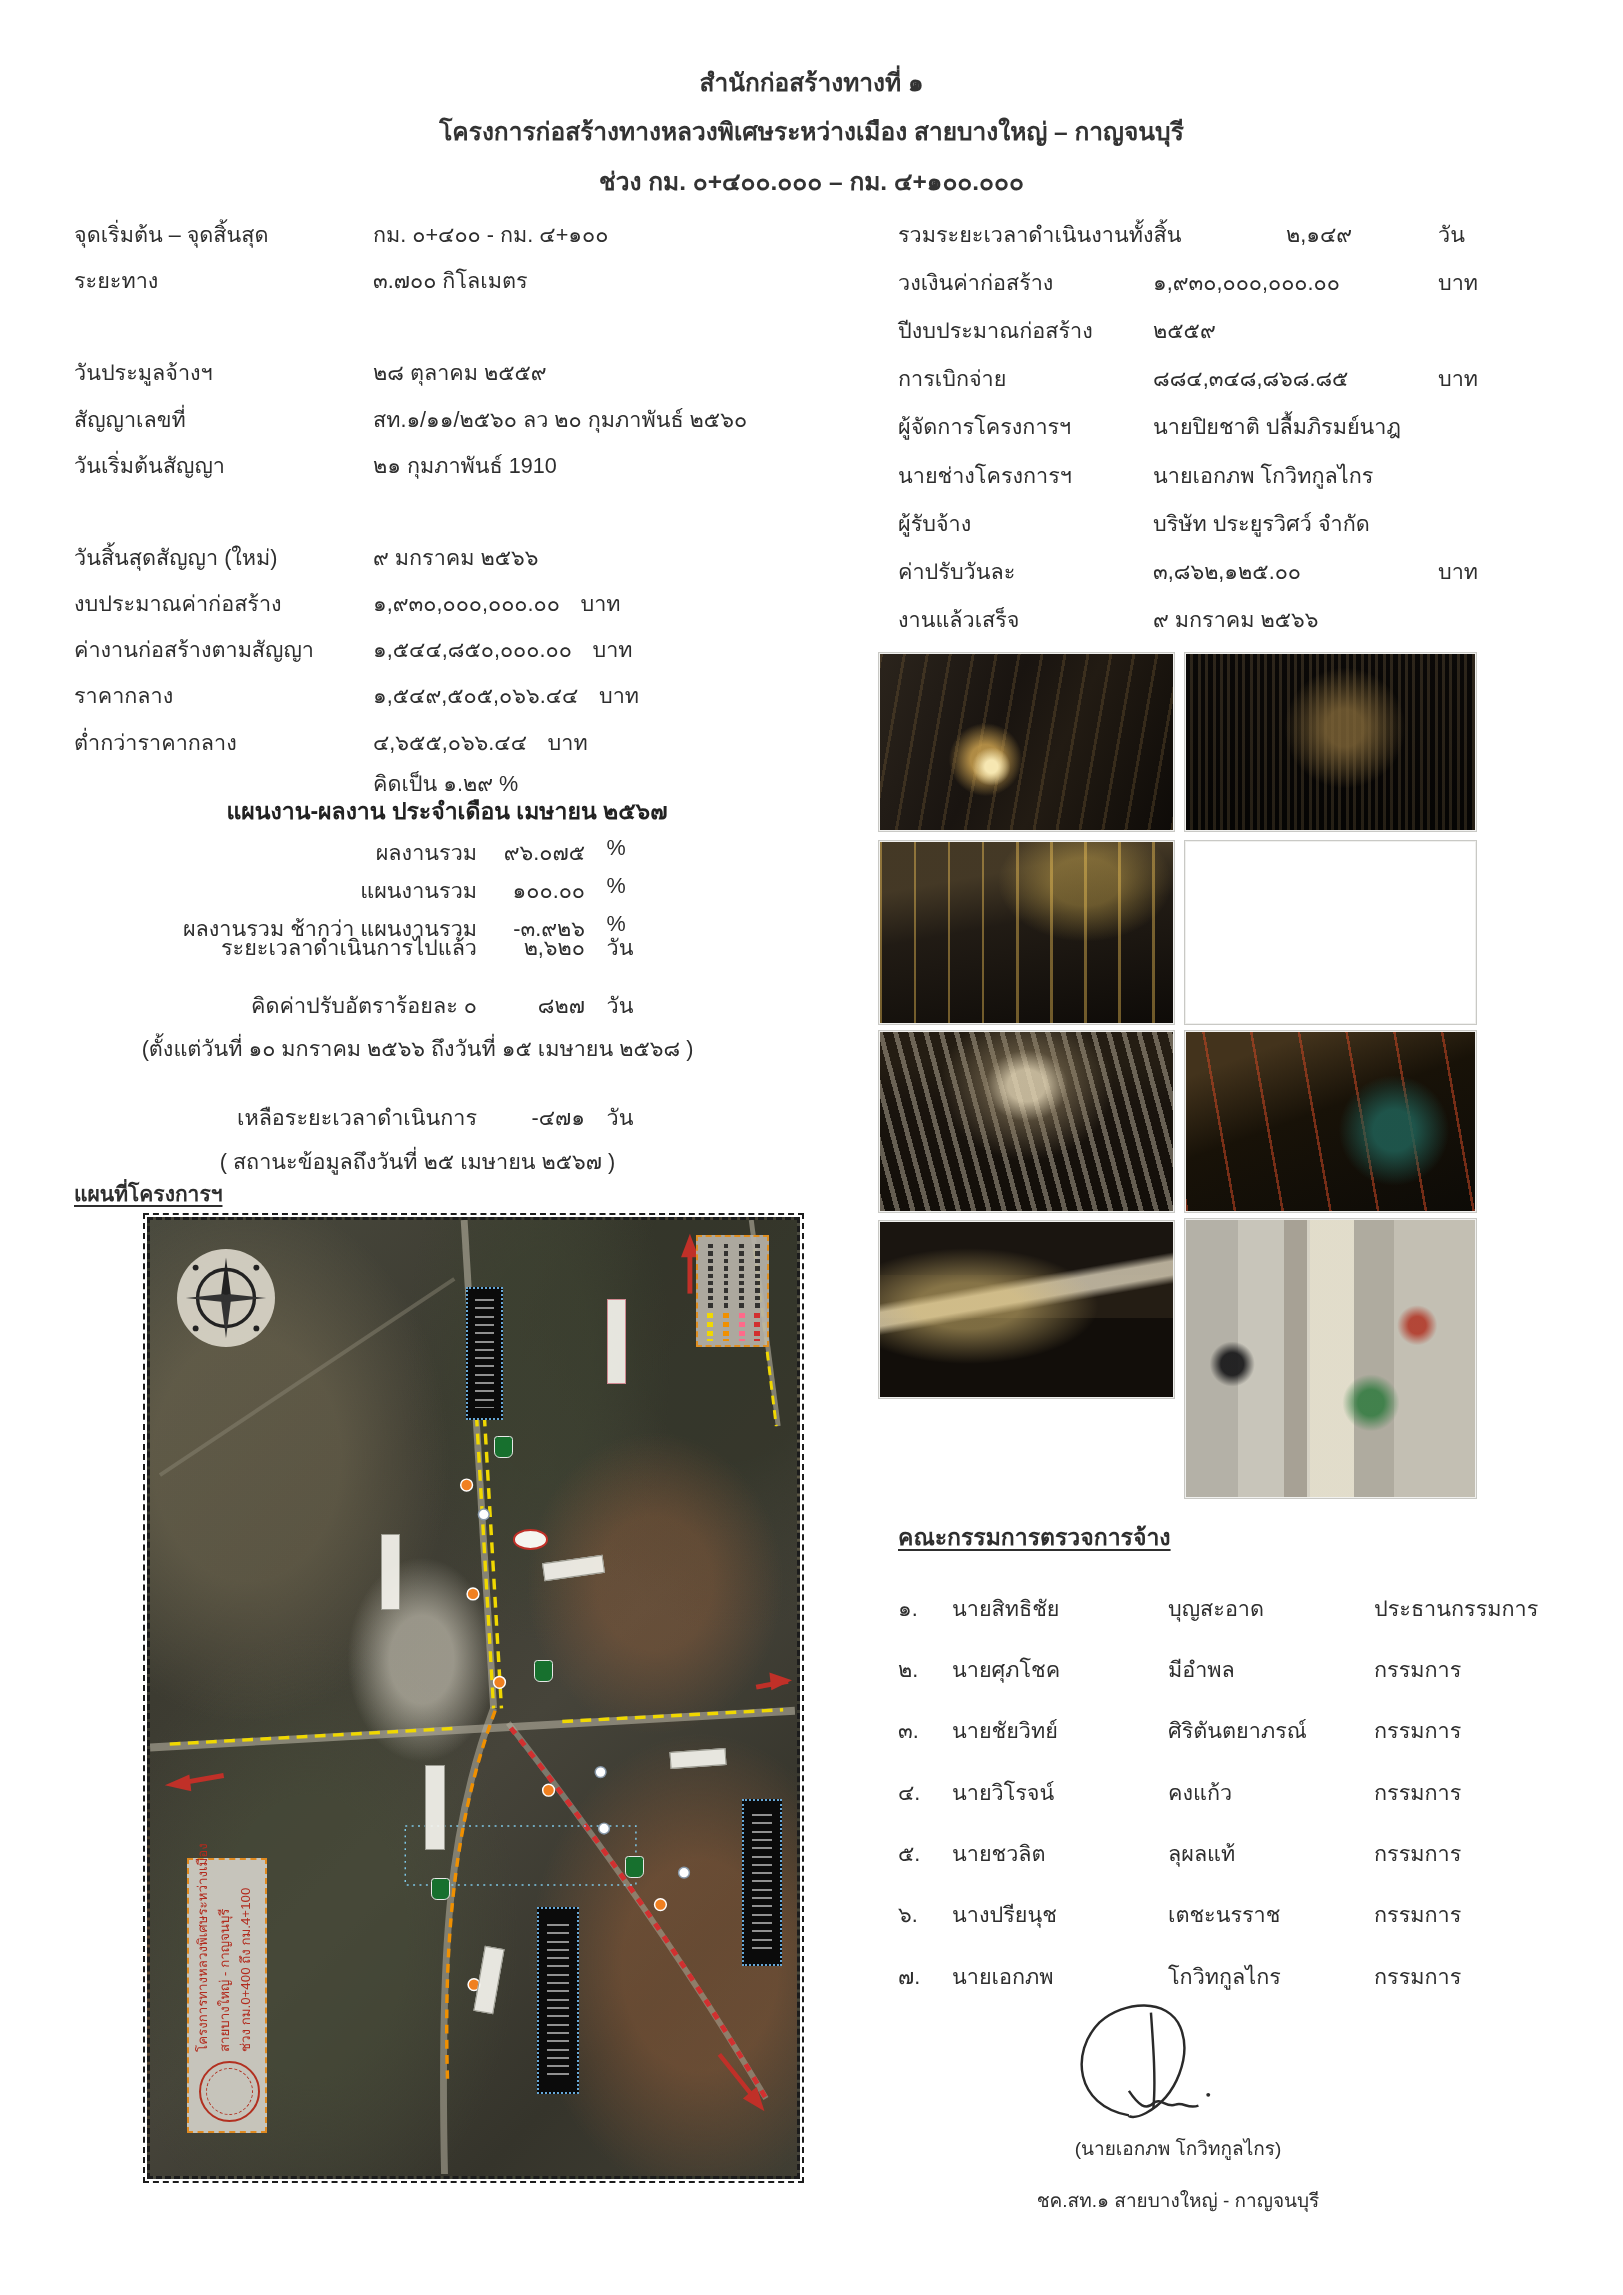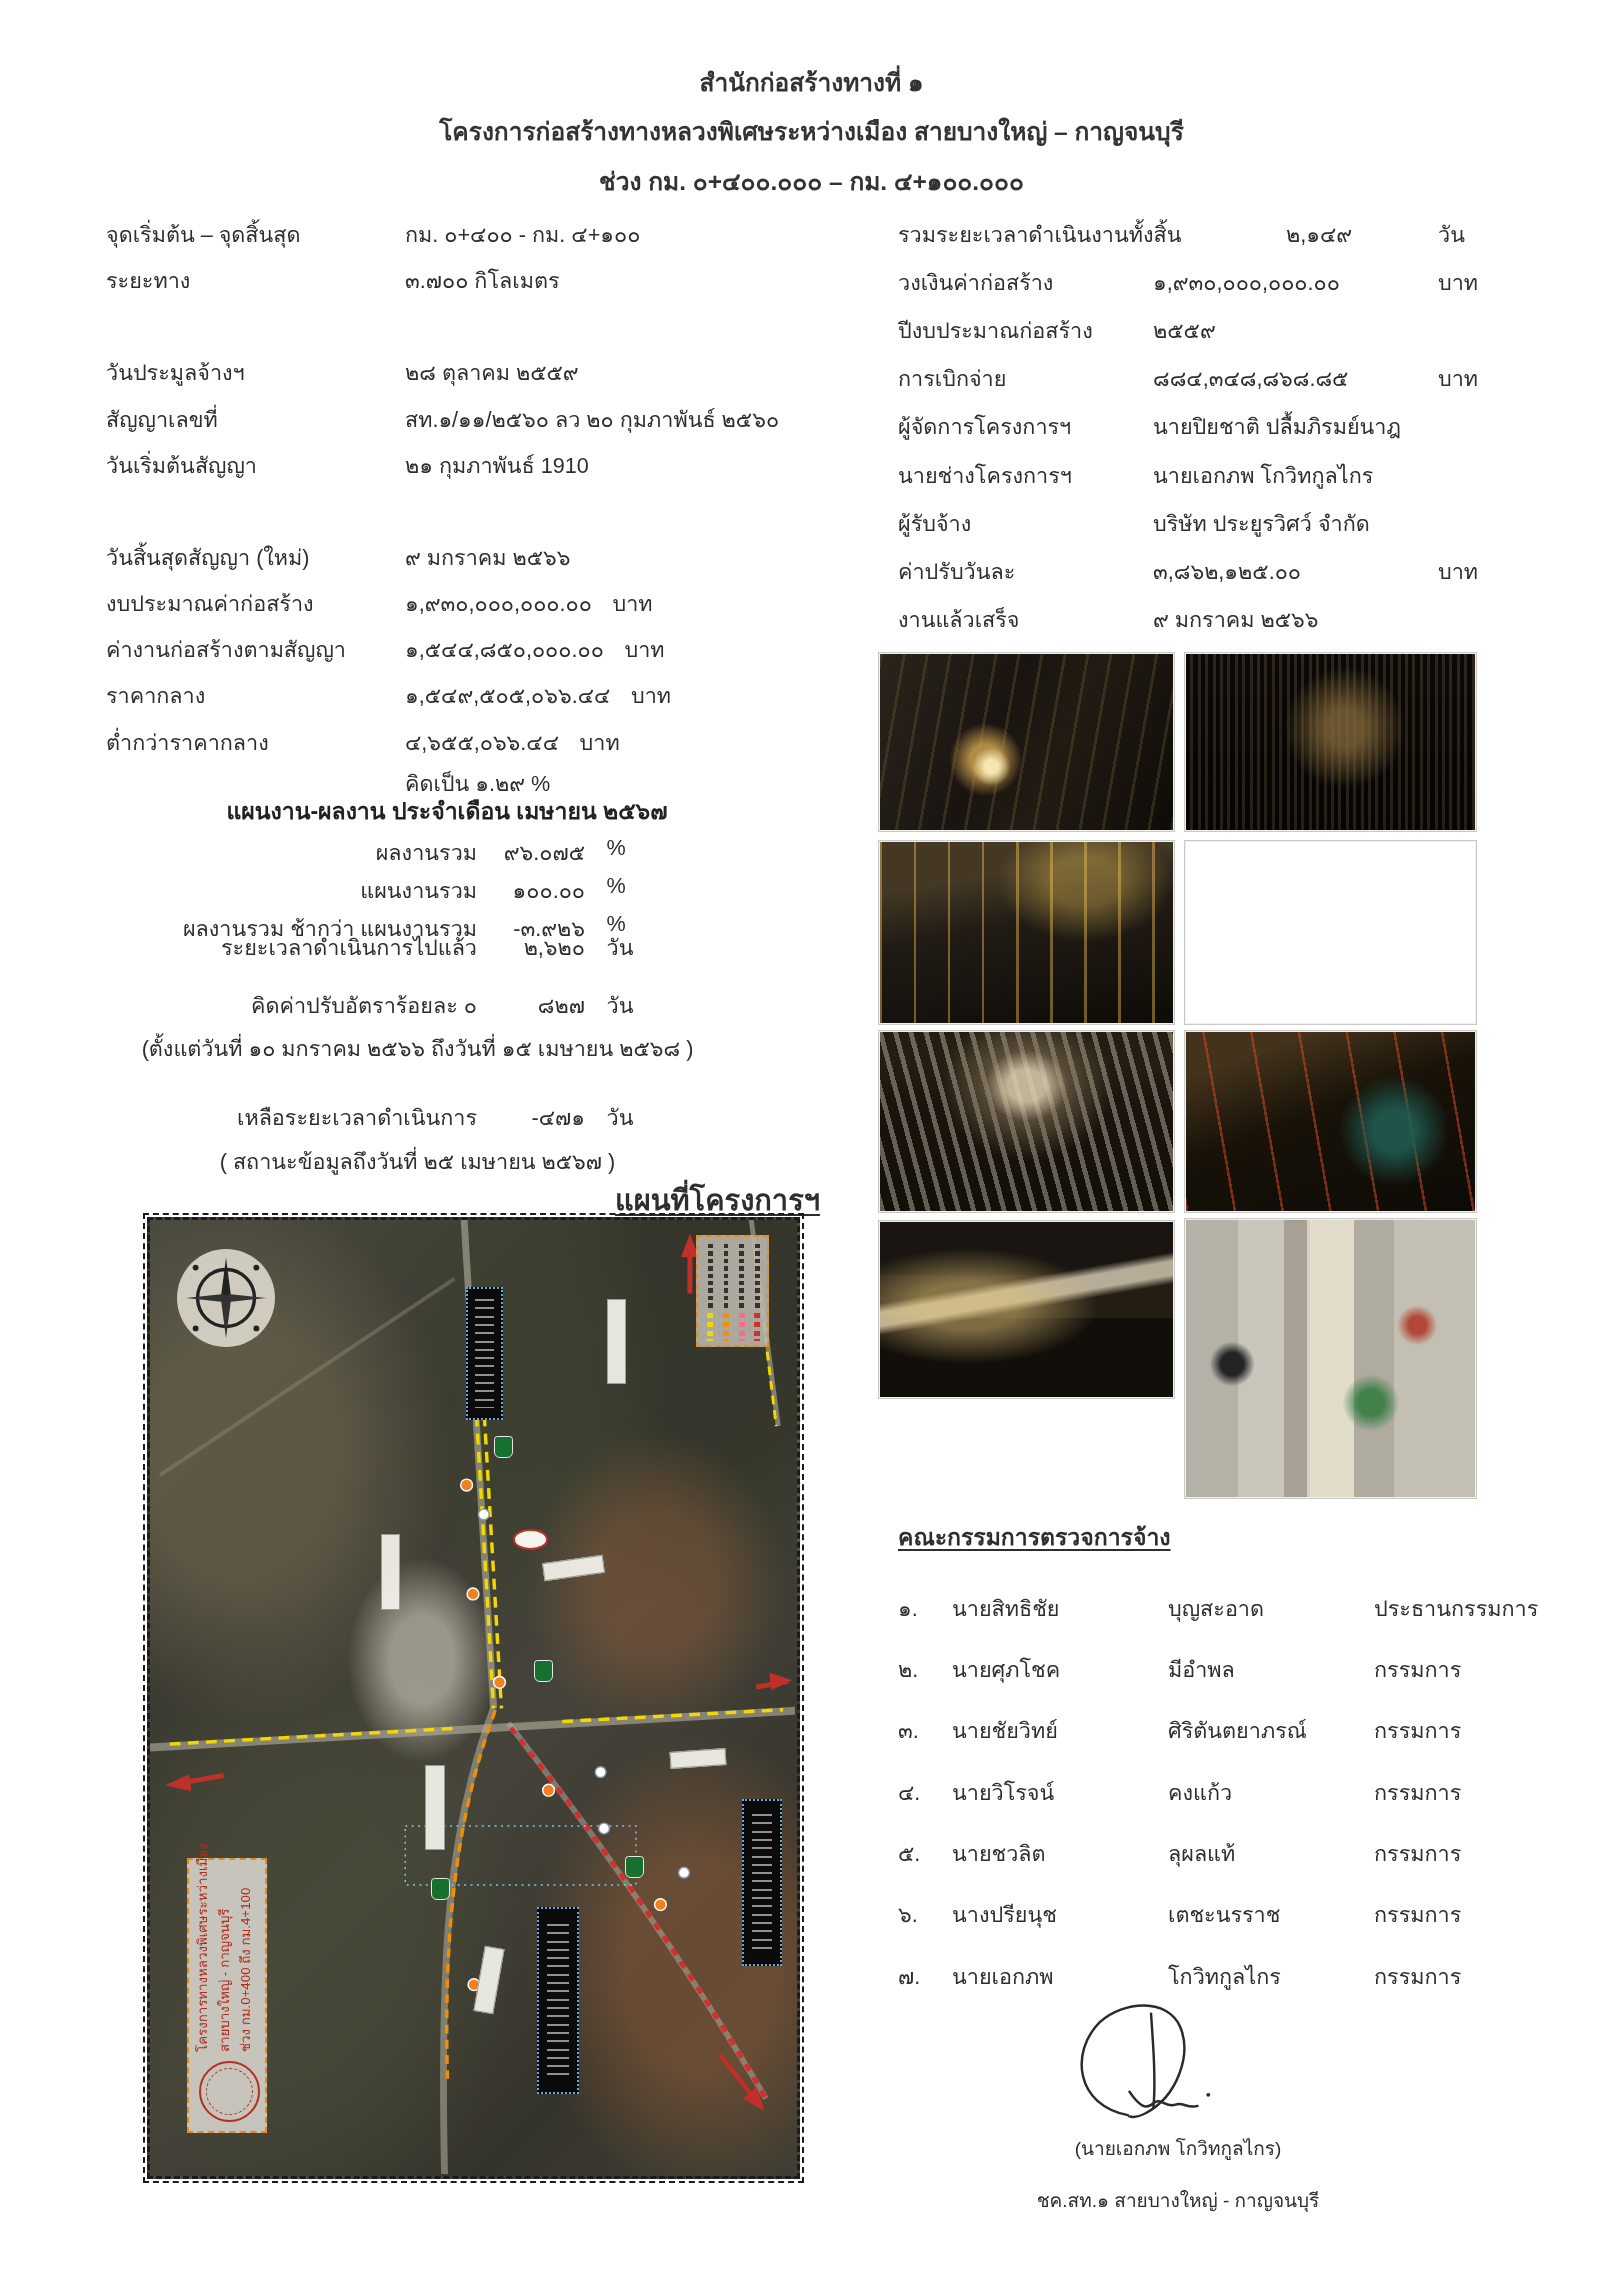--- a/index.html
+++ b/index.html
@@ -8,7 +8,7 @@
   .hline{position:absolute;left:0;width:1623px;text-align:center;font-size:24.5px;font-weight:600;color:#333;white-space:nowrap;}
   .row{position:absolute;display:flex;align-items:flex-start;white-space:nowrap;font-size:21.6px;}
   .lrow{left:74px;width:785px;}
-  .lrow .lab{width:299px;margin-left:32px;}
+  .lrow .lab{width:299px;}
   .lrow .val{}
   .lrow .unit{margin-left:20.6px;}
   .rrow{left:898px;width:702px;}

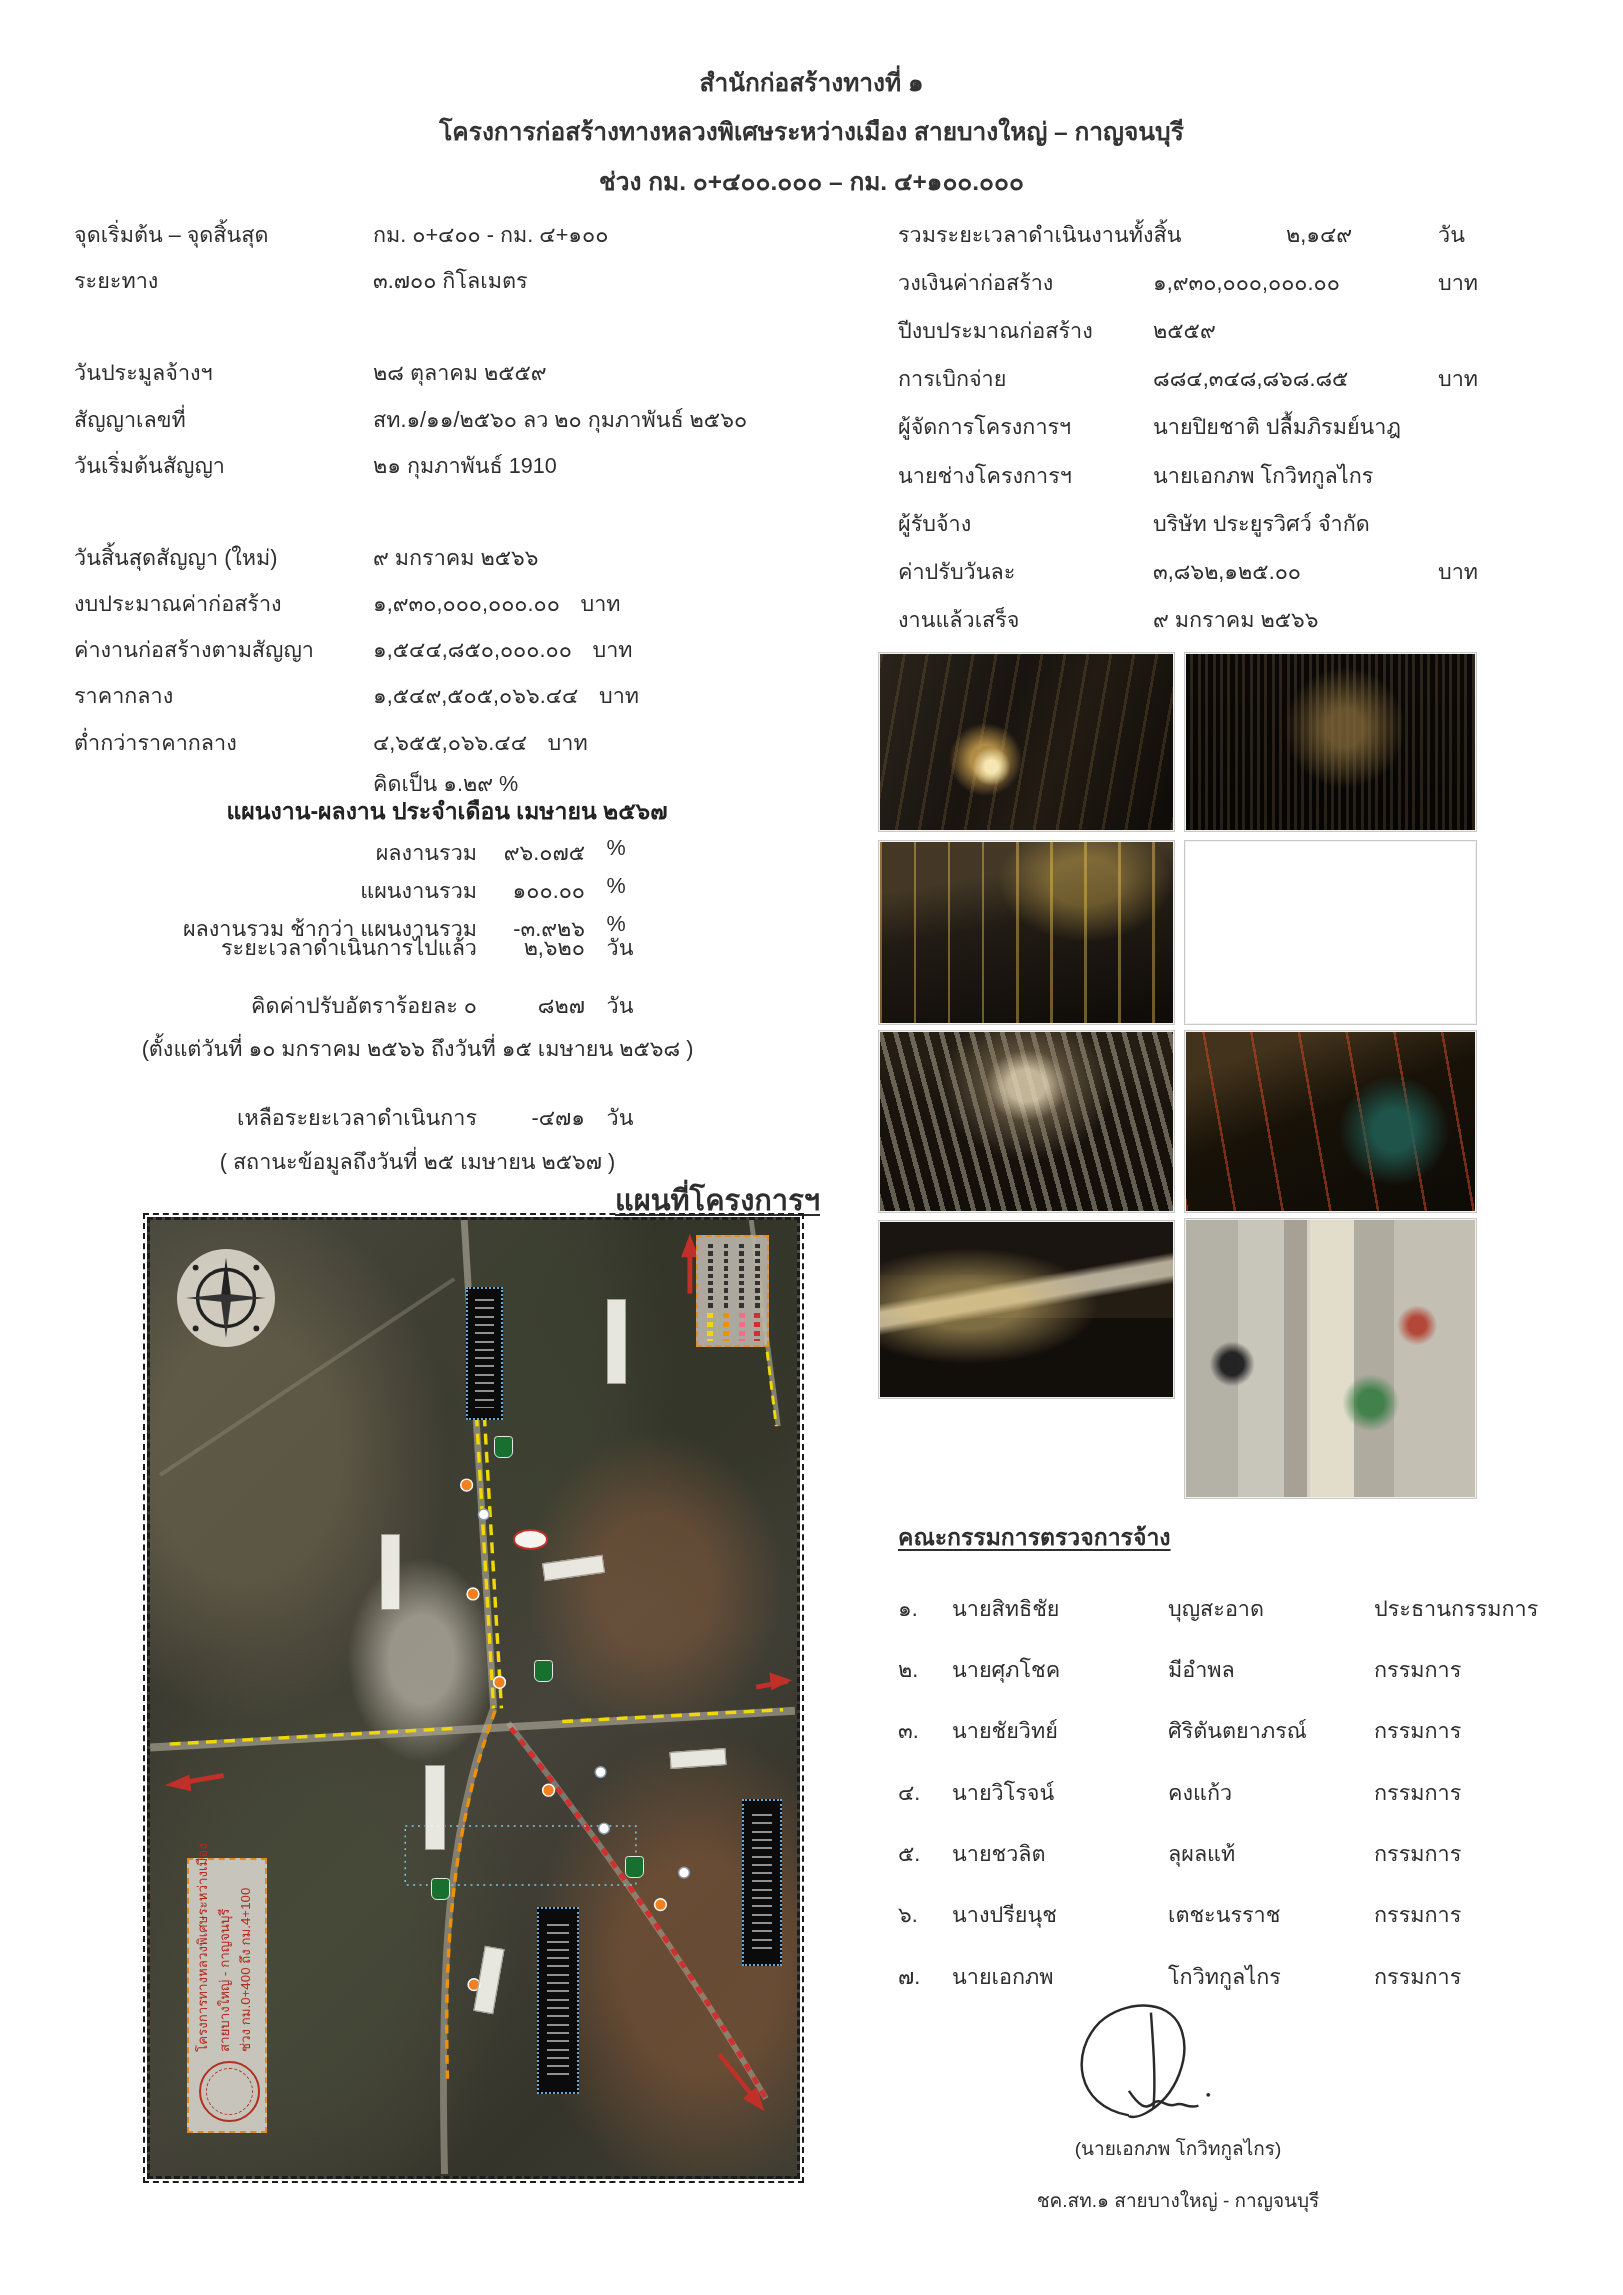--- a/index.html
+++ b/index.html
@@ -23,7 +23,7 @@
   .prow .unit{margin-left:21.6px;}
   .pnote{position:absolute;left:74px;width:687px;text-align:center;font-size:21.6px;white-space:nowrap;}
   .u{text-decoration:underline;text-underline-offset:4.4px;}
-  .map-title{position:absolute;left:74px;top:1177px;width:746px;text-align:right;font-size:29px;font-weight:700;}
+  .map-title{position:absolute;left:74px;top:1177px;width:746px;text-align:left;font-size:21px;font-weight:700;}
   
   #map{position:absolute;left:147px;top:1217px;width:653px;height:962px;border:3.9px dashed #1c1c1c;outline:2px dashed #1c1c1c;outline-offset:2.5px;box-sizing:border-box;
     background:

